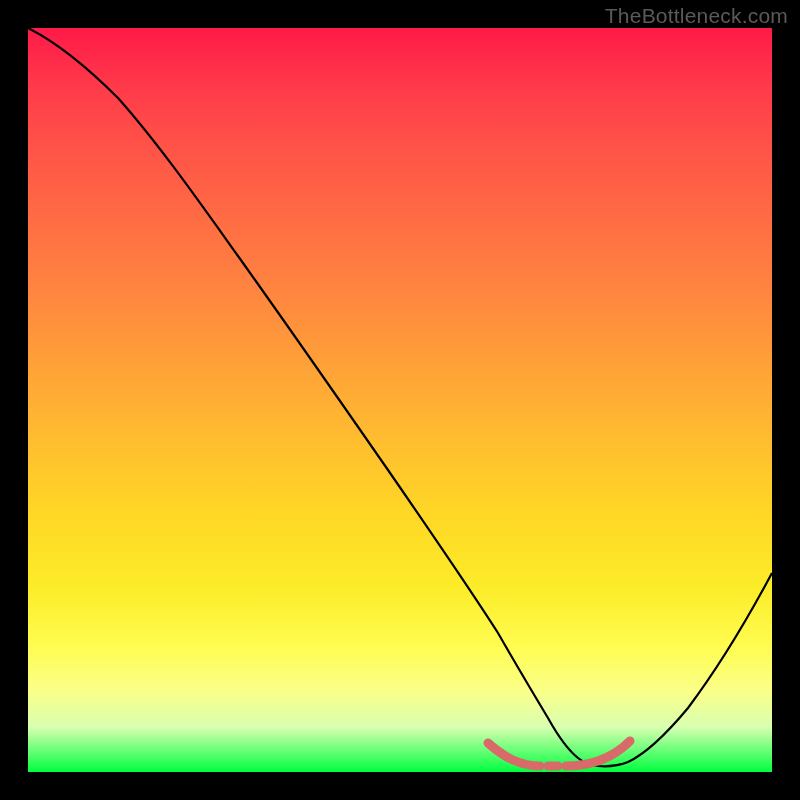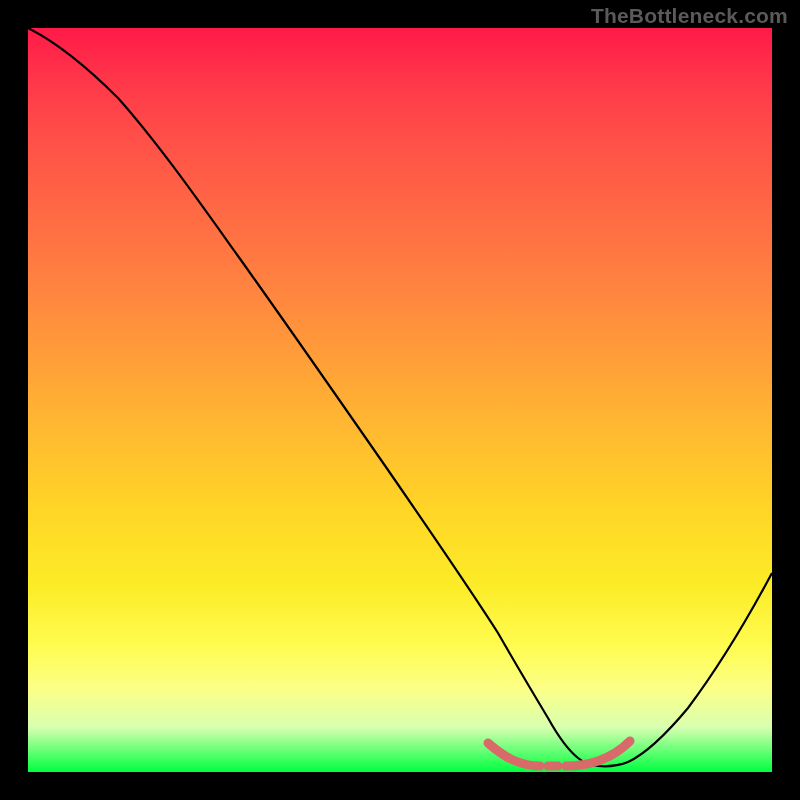--- a/index.html
+++ b/index.html
@@ -16,7 +16,7 @@
     top: 4px;
     right: 12px;
     font-size: 21px;
-    font-weight: 700;
+    font-weight: 400;
     color: #5a5a5a;
     z-index: 10;
     letter-spacing: 0.2px;

